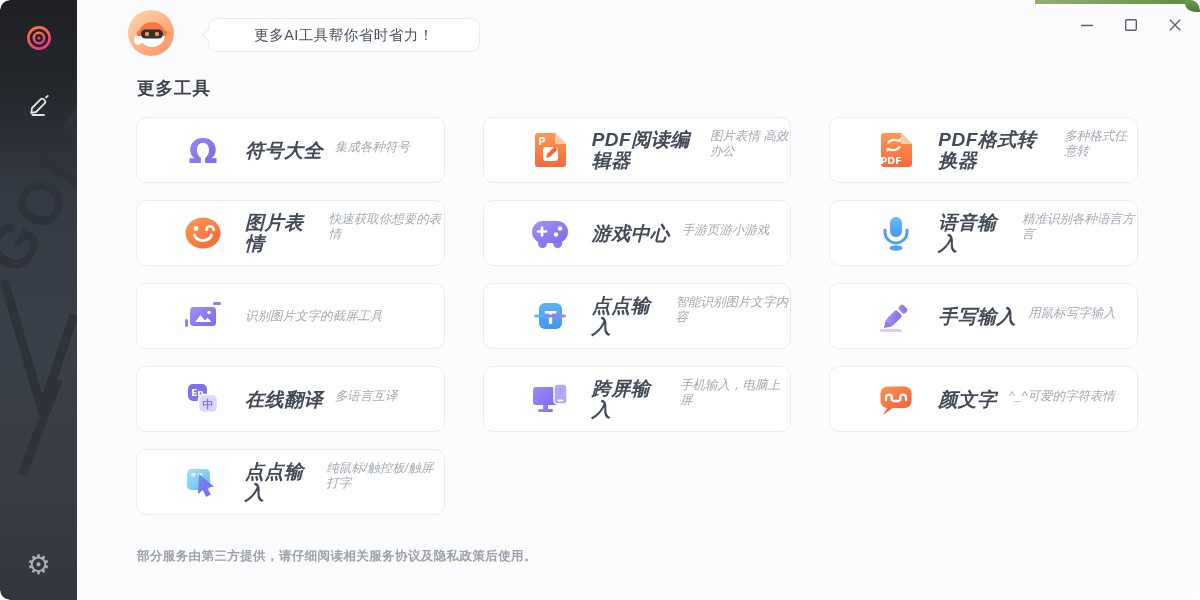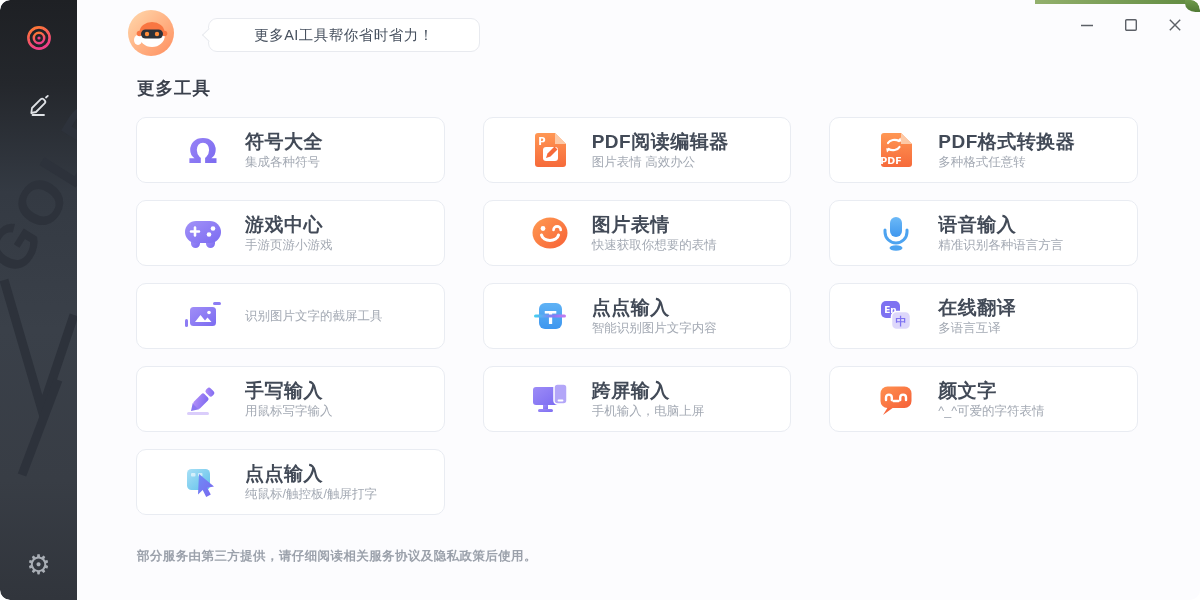--- a/index.html
+++ b/index.html
@@ -49,7 +49,7 @@
   .card { height:66px; background:#fff; border:1px solid #e9ecf2; border-radius:10px;
     display:flex; align-items:center; padding-left:46px; gap:22px; cursor:pointer; text-align:left; }
   .ic { width:40px; height:40px; flex:0 0 40px; display:flex; align-items:center; justify-content:center; }
-  .tx { display:flex; flex-direction:column; gap:3px; }
+  .tx { display:flex; flex-direction:row; gap:12px;font-style:italic; }
   .t { font-size:19px; font-weight:600; color:#424a57; line-height:21px; letter-spacing:.5px; }
   .s { font-size:12.5px; color:#a3a9b3; line-height:15px; }
   

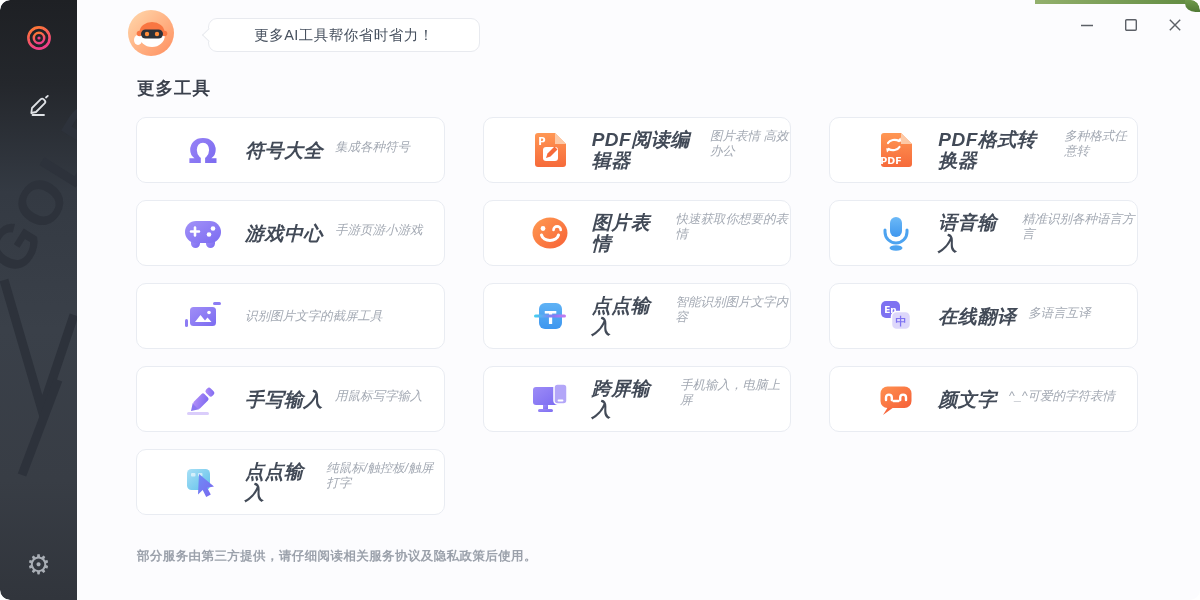--- a/index.html
+++ b/index.html
@@ -209,6 +209,27 @@
         <span class="ic">
           <svg viewBox="0 0 40 40" width="40" height="40">
             <defs>
+                <linearGradient id="gSm" x1="0" y1="0" x2="1" y2="1">
+              <stop offset="0" stop-color="#ff9b52"></stop>
+                  <stop offset="1" stop-color="#f76136"></stop>
+                </linearGradient>
+              </defs>
+            <ellipse cx="20" cy="20" rx="17.5" ry="15.5" fill="url(#gSm)"></ellipse>
+            <circle cx="13" cy="15.5" r="2.4" fill="#fff"></circle>
+            <path d="M23.5 17a3.6 3.6 0 0 1 7.2 0" stroke="#fff" stroke-width="2.6" fill="none" stroke-linecap="round"></path>
+            <path d="M11.5 22a8.7 7 0 0 0 17 0" stroke="#fff" stroke-width="3" fill="none" stroke-linecap="round"></path>
+          </svg>
+        </span>
+        <span class="tx">
+            <span class="t">图片表情</span>
+        <span class="s">快速获取你想要的表情</span>
+          </span>
+      </button>
+
+      <button class="card">
+        <span class="ic">
+          <svg viewBox="0 0 40 40" width="40" height="40">
+            <defs>
                 <linearGradient id="gGp" x1="0" y1="0" x2="1" y2="1">
               <stop offset="0" stop-color="#a392f8"></stop>
                   <stop offset="1" stop-color="#7b6bf1"></stop>
@@ -232,27 +253,6 @@
         <span class="ic">
           <svg viewBox="0 0 40 40" width="40" height="40">
             <defs>
-                <linearGradient id="gSm" x1="0" y1="0" x2="1" y2="1">
-              <stop offset="0" stop-color="#ff9b52"></stop>
-                  <stop offset="1" stop-color="#f76136"></stop>
-                </linearGradient>
-              </defs>
-            <ellipse cx="20" cy="20" rx="17.5" ry="15.5" fill="url(#gSm)"></ellipse>
-            <circle cx="13" cy="15.5" r="2.4" fill="#fff"></circle>
-            <path d="M23.5 17a3.6 3.6 0 0 1 7.2 0" stroke="#fff" stroke-width="2.6" fill="none" stroke-linecap="round"></path>
-            <path d="M11.5 22a8.7 7 0 0 0 17 0" stroke="#fff" stroke-width="3" fill="none" stroke-linecap="round"></path>
-          </svg>
-        </span>
-        <span class="tx">
-            <span class="t">图片表情</span>
-        <span class="s">快速获取你想要的表情</span>
-          </span>
-      </button>
-
-      <button class="card">
-        <span class="ic">
-          <svg viewBox="0 0 40 40" width="40" height="40">
-            <defs>
                 <linearGradient id="gMc" x1="0" y1="0" x2="0" y2="1">
               <stop offset="0" stop-color="#6cb9f7"></stop>
                   <stop offset="1" stop-color="#3f97ee"></stop>

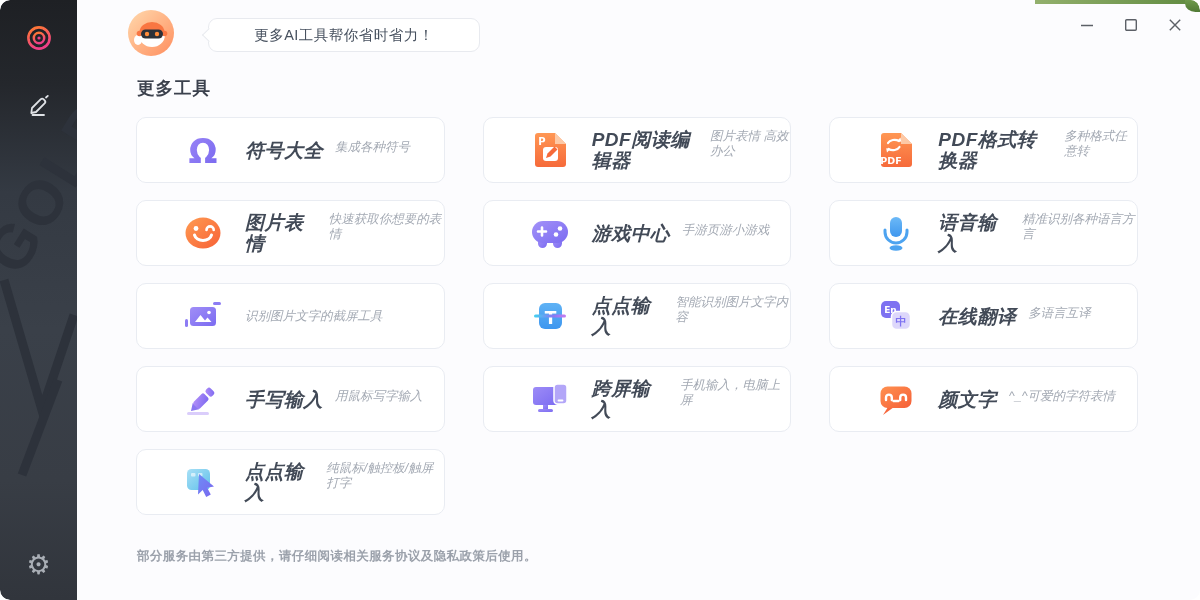--- a/index.html
+++ b/index.html
@@ -318,21 +318,6 @@
       <button class="card">
         <span class="ic">
           <svg viewBox="0 0 40 40" width="40" height="40">
-            <rect x="5" y="5" width="19" height="17" rx="5" fill="#7e72f1"></rect>
-            <text x="14.5" y="17" text-anchor="middle" font-size="9" font-weight="bold" fill="#fff">En</text>
-            <rect x="15.5" y="15.5" width="19" height="18" rx="5" fill="#ddd7fb" stroke="#fff" stroke-width="1.5"></rect>
-            <text x="25" y="28.5" text-anchor="middle" font-size="11" font-weight="bold" fill="#7e72f1">中</text>
-          </svg>
-        </span>
-        <span class="tx">
-            <span class="t">在线翻译</span>
-        <span class="s">多语言互译</span>
-          </span>
-      </button>
-
-      <button class="card">
-        <span class="ic">
-          <svg viewBox="0 0 40 40" width="40" height="40">
             <defs>
                 <linearGradient id="gHw" x1="0" y1="0" x2="1" y2="1">
               <stop offset="0" stop-color="#b490f8"></stop>
@@ -356,6 +341,21 @@
       <button class="card">
         <span class="ic">
           <svg viewBox="0 0 40 40" width="40" height="40">
+            <rect x="5" y="5" width="19" height="17" rx="5" fill="#7e72f1"></rect>
+            <text x="14.5" y="17" text-anchor="middle" font-size="9" font-weight="bold" fill="#fff">En</text>
+            <rect x="15.5" y="15.5" width="19" height="18" rx="5" fill="#ddd7fb" stroke="#fff" stroke-width="1.5"></rect>
+            <text x="25" y="28.5" text-anchor="middle" font-size="11" font-weight="bold" fill="#7e72f1">中</text>
+          </svg>
+        </span>
+        <span class="tx">
+            <span class="t">在线翻译</span>
+        <span class="s">多语言互译</span>
+          </span>
+      </button>
+
+      <button class="card">
+        <span class="ic">
+          <svg viewBox="0 0 40 40" width="40" height="40">
             <defs>
                 <linearGradient id="gCs" x1="0" y1="0" x2="1" y2="1">
               <stop offset="0" stop-color="#9d8cf7"></stop>

